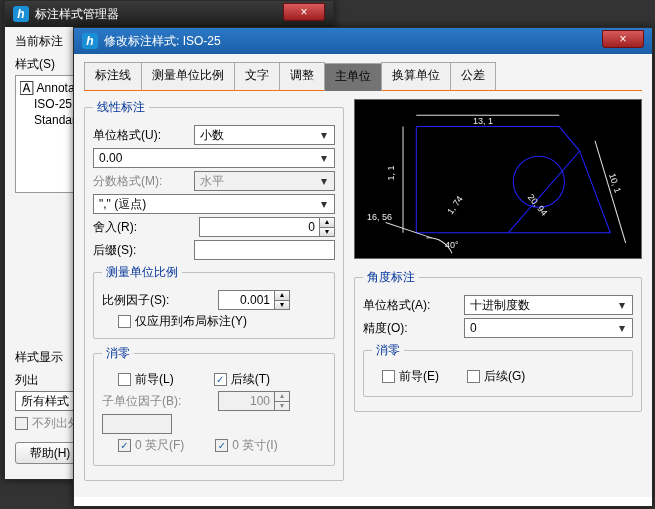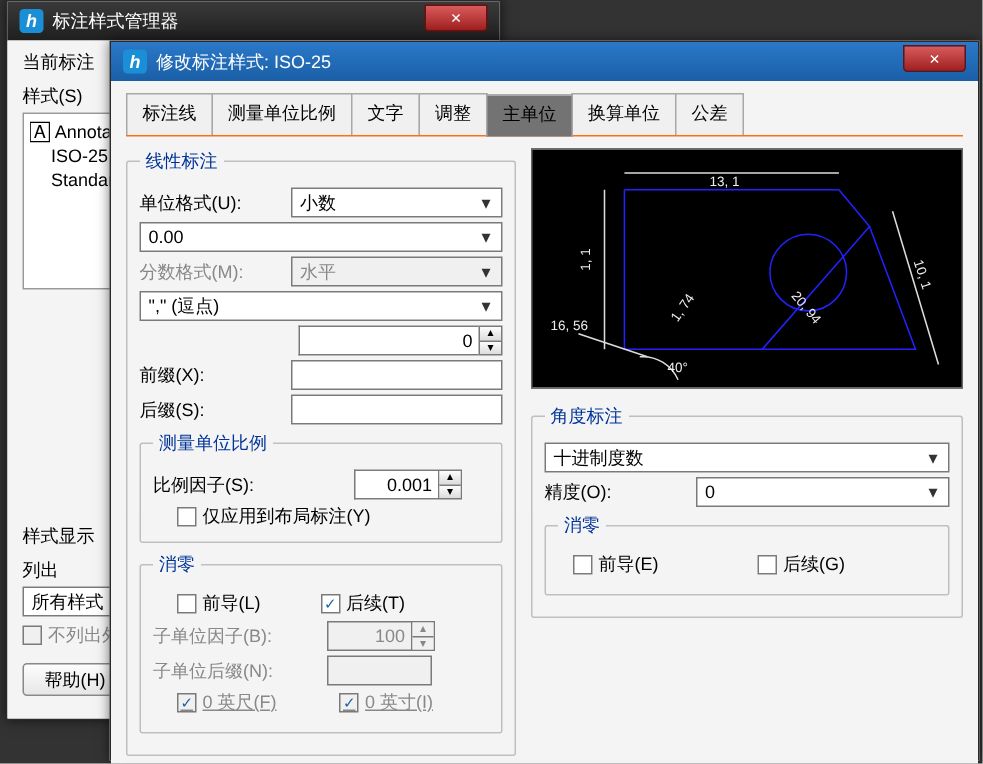--- a/index.html
+++ b/index.html
@@ -140,6 +140,7 @@
               </div>
             </div>
           <div class="row">
+              <span class="lbl">舍入(R):</span>
             <div style="flex:1;display:flex;justify-content:flex-end;">
                 <div class="spin">
                   <div class="inp" style="width:120px;">

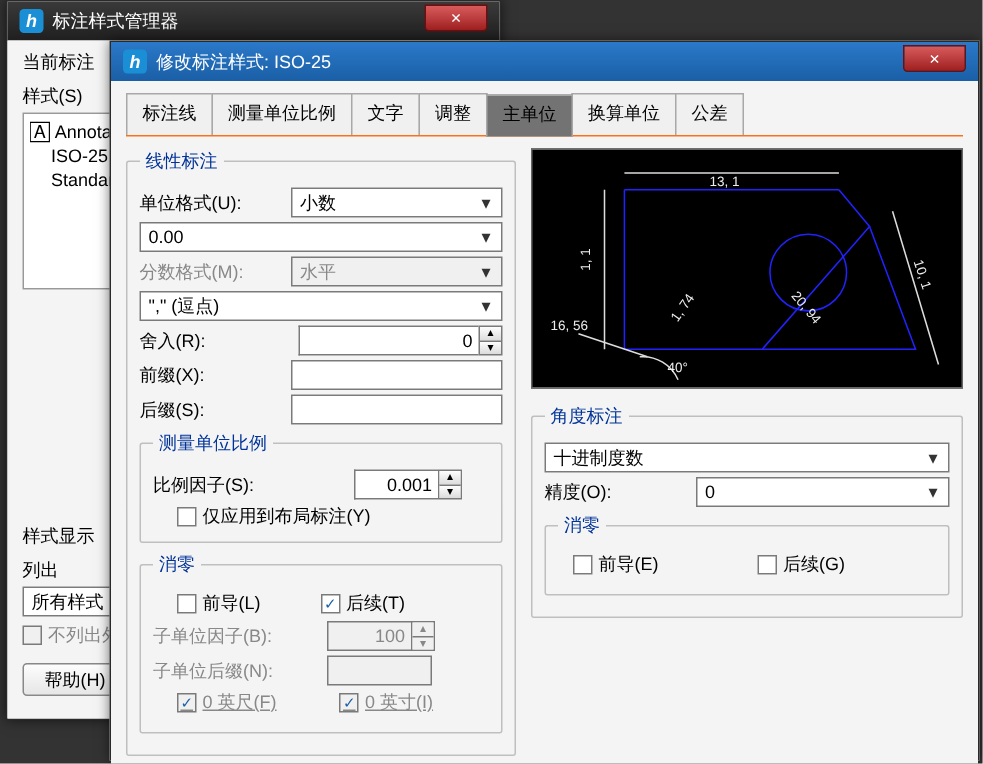--- a/index.html
+++ b/index.html
@@ -152,10 +152,6 @@
                   </div>
                 </div>
               </div>
-            </div>
-          <div class="row">
-              <span class="lbl">前缀(X):</span>
-            <div class="inp" style="flex:1;"></div>
             </div>
           <div class="row">
               <span class="lbl">后缀(S):</span>

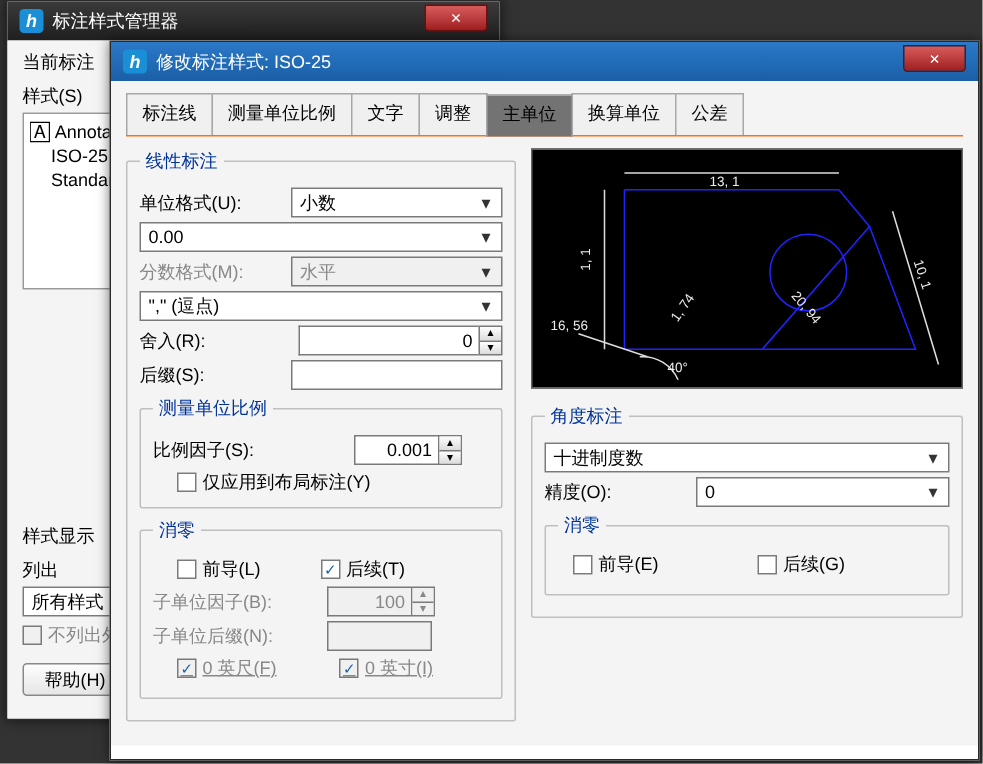--- a/index.html
+++ b/index.html
@@ -162,7 +162,7 @@
             <legend>测量单位比例</legend>
             <div class="row wide">
                 <span class="lbl">比例因子(S):</span>
-              <div style="flex:1;display:flex;justify-content:center;">
+              <div style="flex:1;display:flex;justify-content:flex-start;">
                   <div class="spin">
                     <div class="inp">
                       <span>0.001</span>

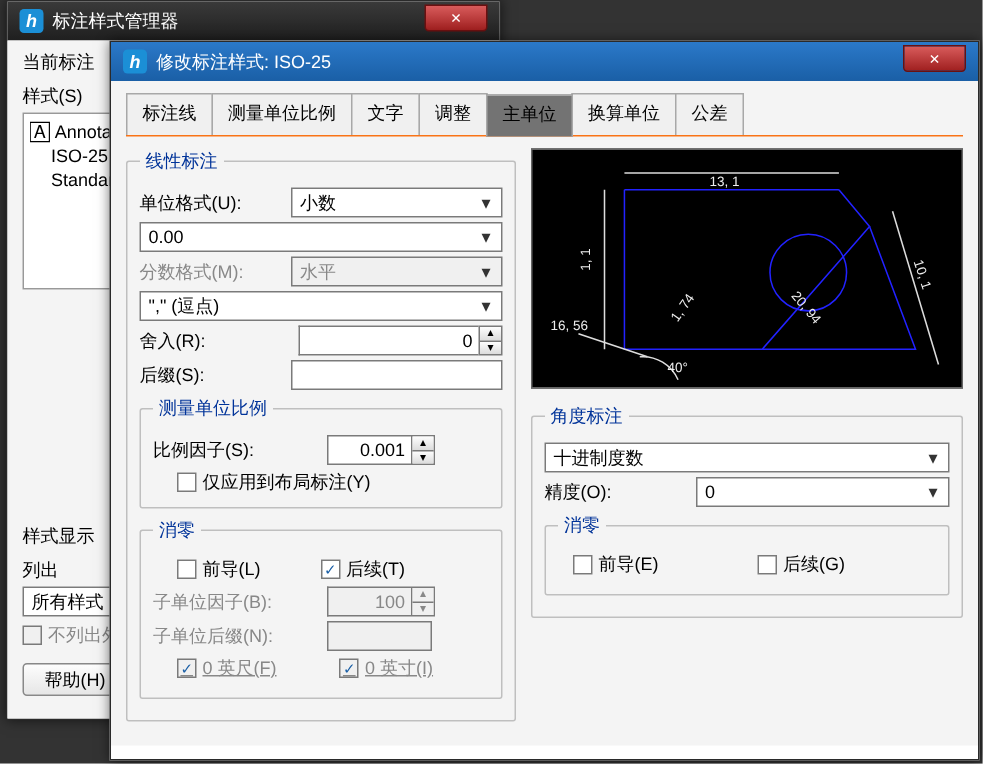--- a/index.html
+++ b/index.html
@@ -247,6 +247,7 @@
         <fieldset style="margin-top:10px;">
           <legend>角度标注</legend>
           <div class="row">
+              <span class="lbl">单位格式(A):</span>
             <div class="sel" style="flex:1;">
                 <span>十进制度数</span>
                 <span class="arrow">▾</span>

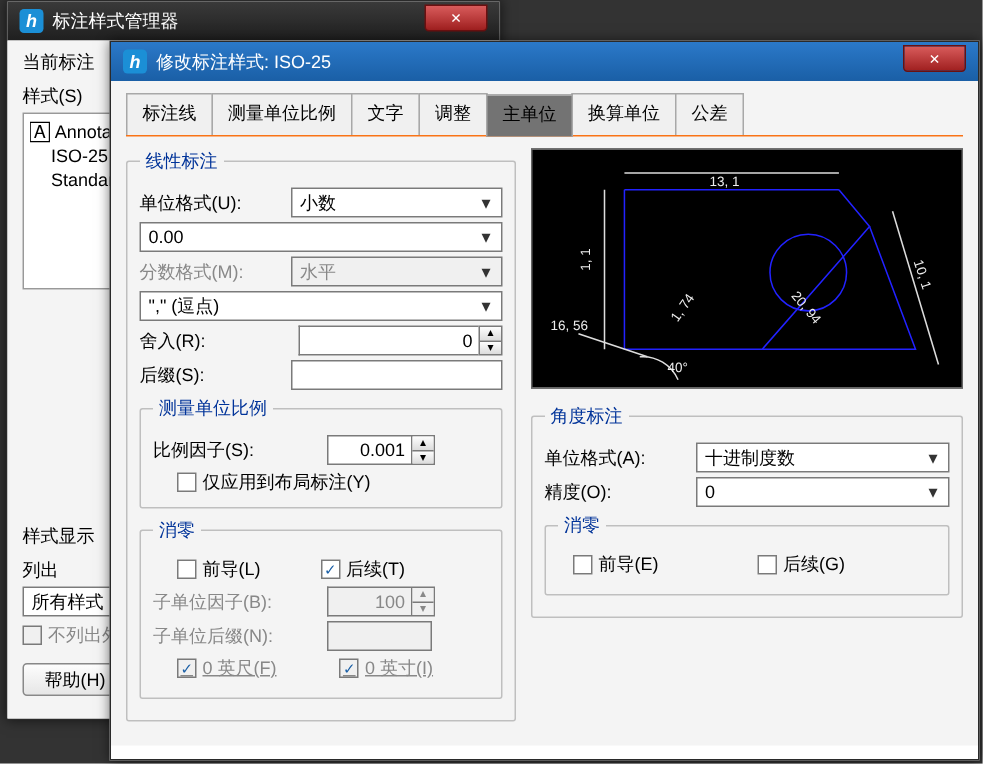--- a/index.html
+++ b/index.html
@@ -262,7 +262,7 @@
             </div>
           <fieldset style="margin-top:4px;">
             <legend>消零</legend>
-            <div class="row" style="gap:66px;padding-left:10px;">
+            <div class="row" style="gap:28px;padding-left:10px;">
               <div class="chk">
                   <span class="box"></span>
                   <span>前导(E)</span>

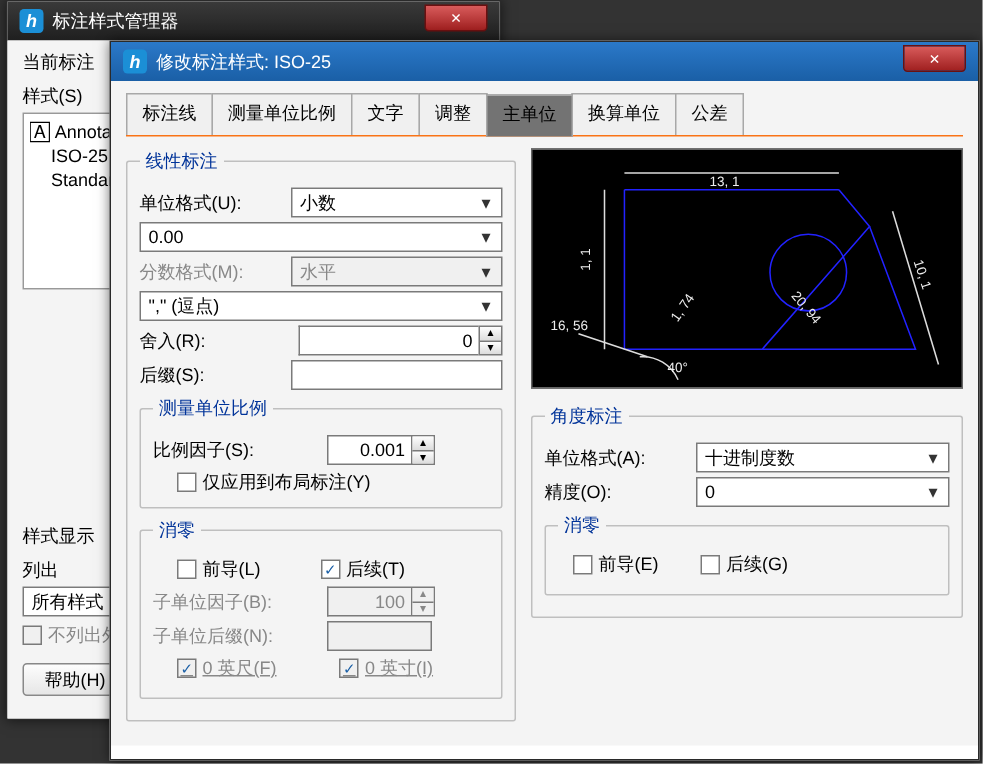--- a/index.html
+++ b/index.html
@@ -205,7 +205,6 @@
                 </div>
               </div>
             <div class="row wide disabled">
-                <span class="lbl">子单位后缀(N):</span>
               <div class="inp" style="width:70px;"></div>
               </div>
             <div class="row disabled" style="gap:42px;padding-left:16px;text-decoration:underline;">

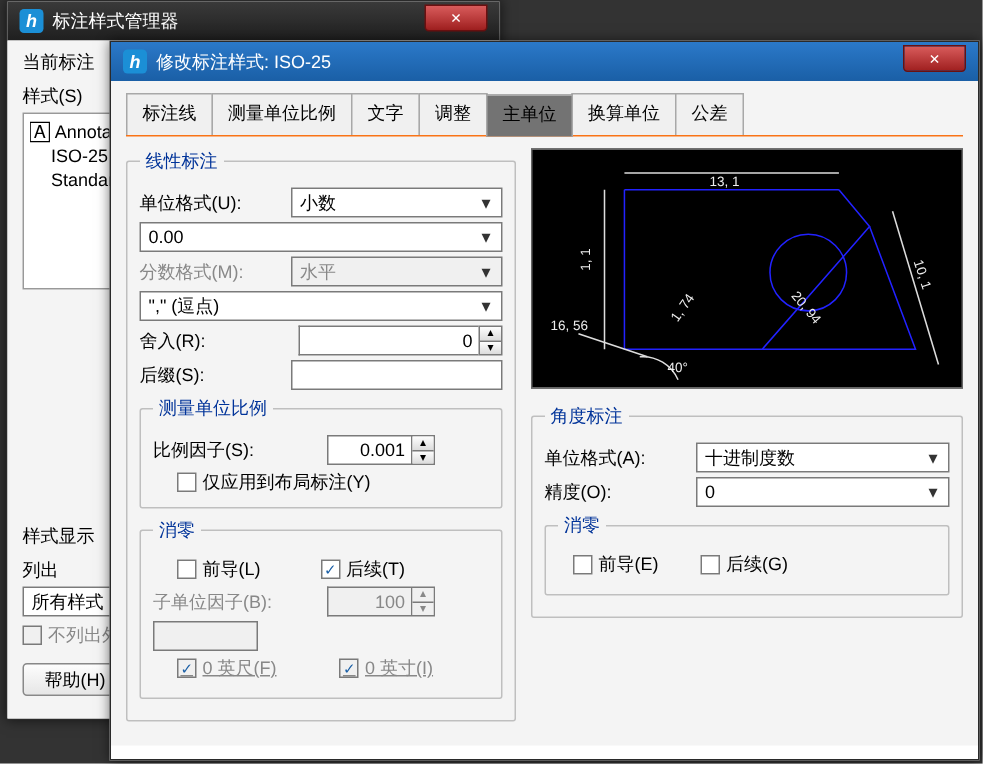--- a/index.html
+++ b/index.html
@@ -207,7 +207,7 @@
             <div class="row wide disabled">
               <div class="inp" style="width:70px;"></div>
               </div>
-            <div class="row disabled" style="gap:42px;padding-left:16px;text-decoration:underline;">
+            <div class="row disabled" style="gap:31px;padding-left:16px;">
               <div class="chk checked disabled">
                   <span class="box"></span>
                   <span>0 英尺(F)</span>

